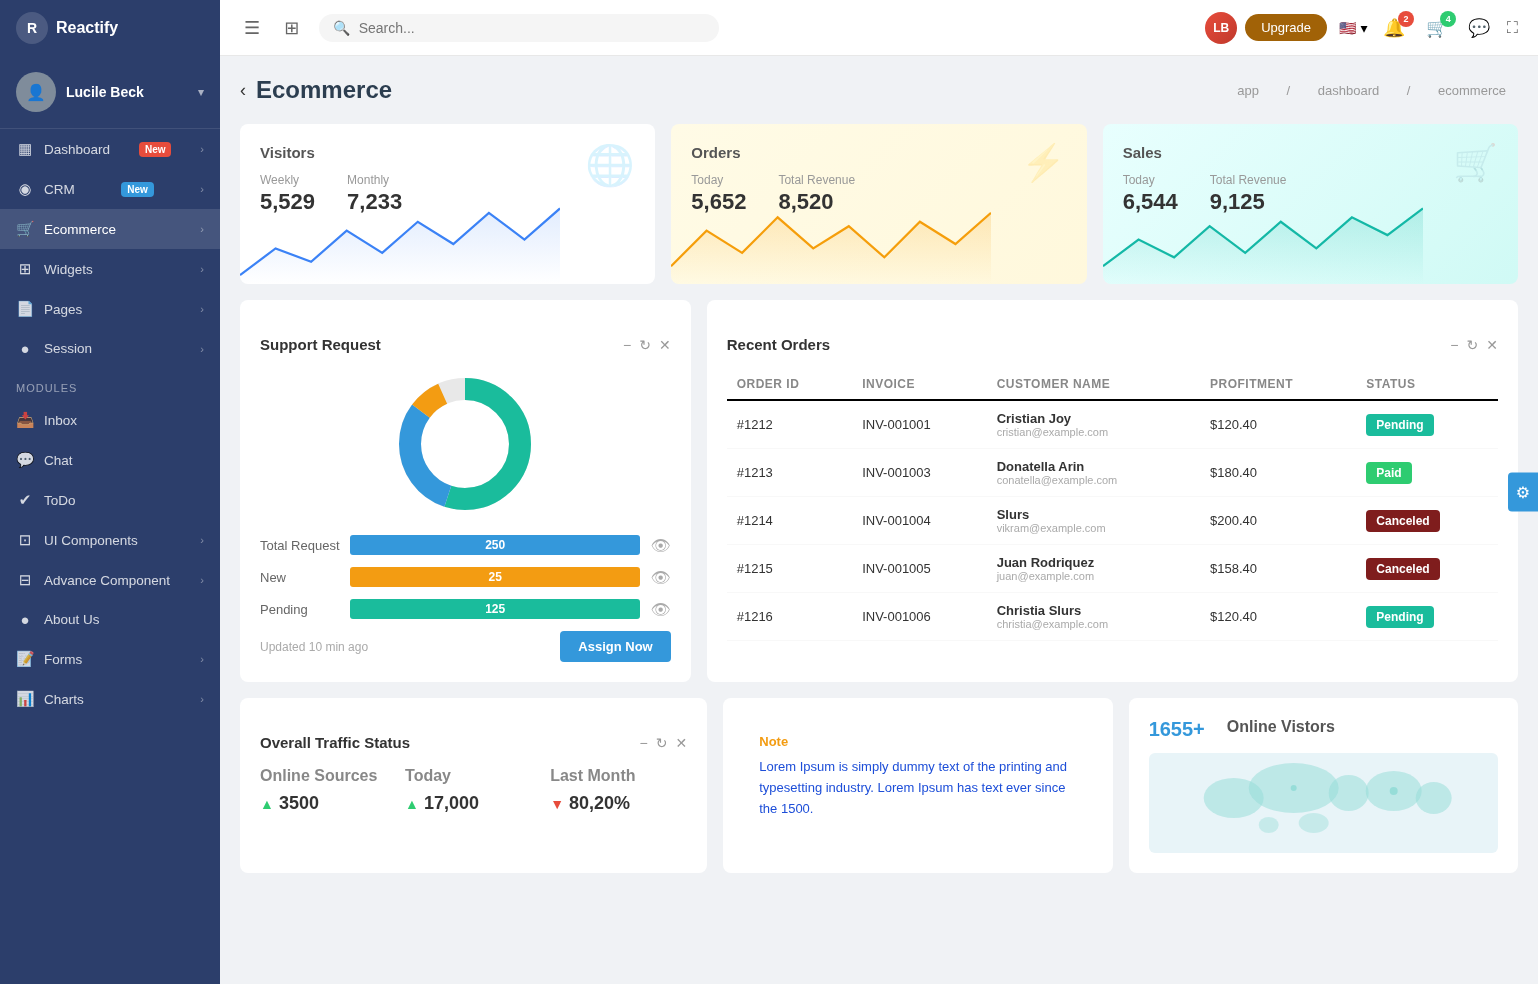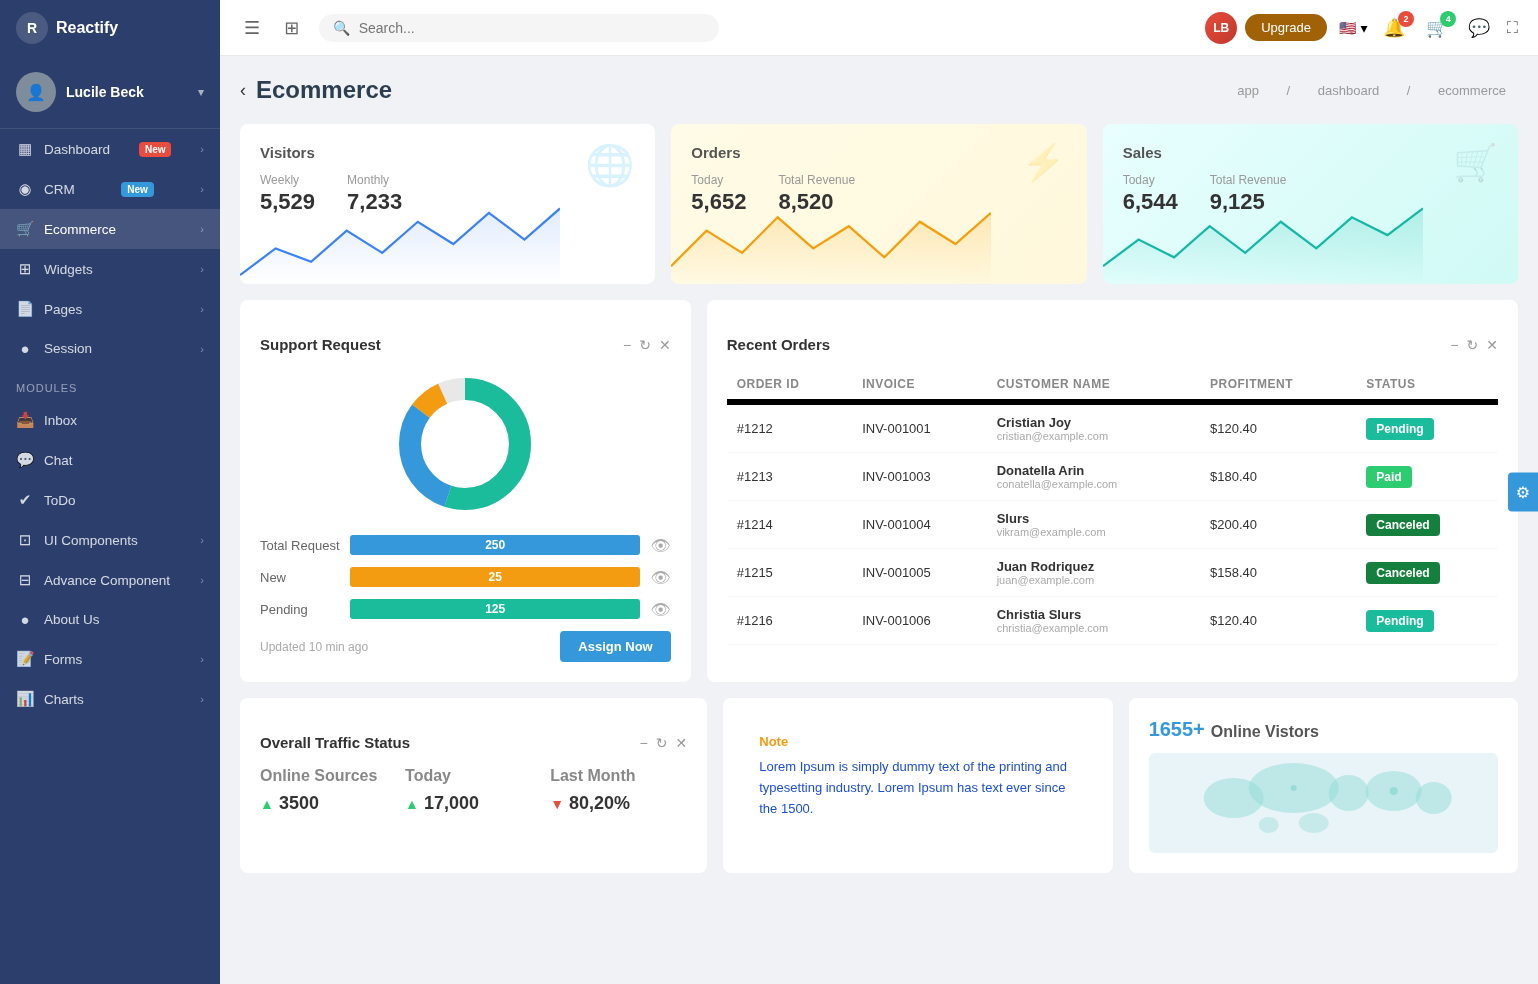--- a/index.html
+++ b/index.html
@@ -90,7 +90,7 @@
     
     .recent-orders { background: #fff; border-radius: 8px; padding: 20px; }
     .orders-table { width: 100%; border-collapse: collapse; }
-    .orders-table th { text-align: left; font-size: 12px; color: #888; font-weight: 600; padding: 8px 10px; border-bottom: 6px solid #000000; text-transform: uppercase; letter-spacing: 0.5px; }
+    .orders-table th { text-align: left; font-size: 12px; color: #888; font-weight: 600; padding: 8px 10px; border-bottom: 2px solid #000000; text-transform: uppercase; letter-spacing: 0.5px; }
     .orders-table td { padding: 10px 10px; font-size: 13px; color: #333; border-bottom: 1px solid #f8f8f8; vertical-align: middle; }
     .customer-name { font-weight: 600; color: #333; }
     .customer-email { font-size: 11px; color: #aaa; }

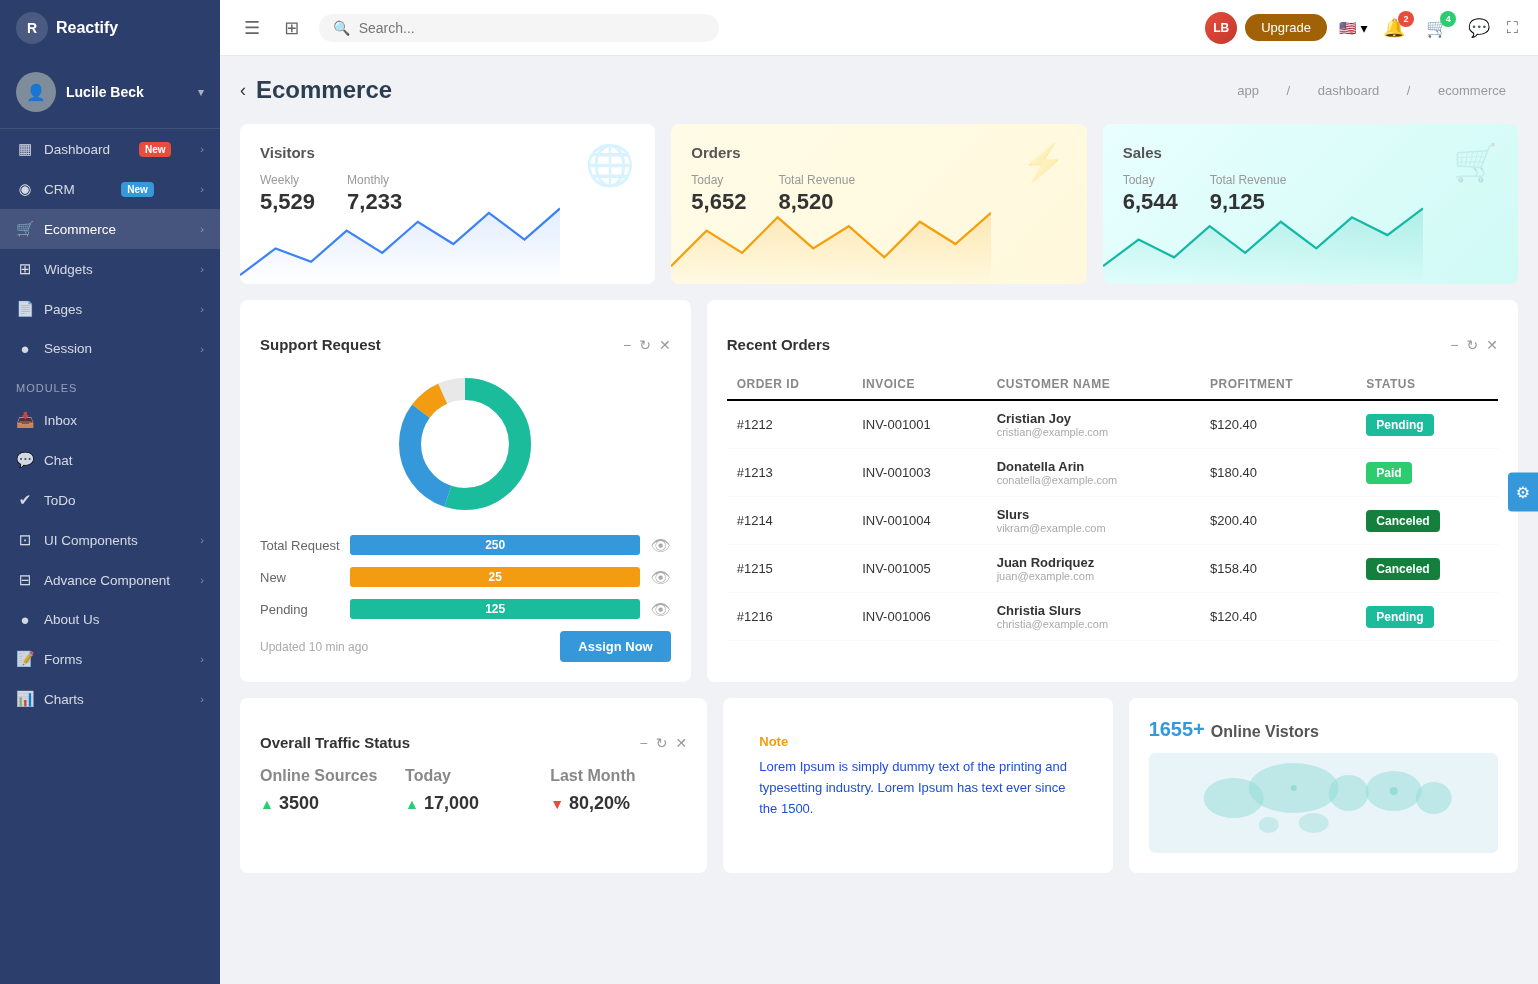--- a/index.html
+++ b/index.html
@@ -97,7 +97,7 @@
     .status-badge { display: inline-block; padding: 4px 10px; border-radius: 4px; font-size: 12px; font-weight: 600; color: #fff; }
     .status-pending { background: #1abc9c; }
     .status-paid { background: #2ecc71; }
-    .status-canceled { background: #15803d; }
+    .status-canceled { background: #7f1d1d; }
 
     
     .bottom-row { display: grid; grid-template-columns: 1.2fr 1fr 1fr; gap: 16px; }

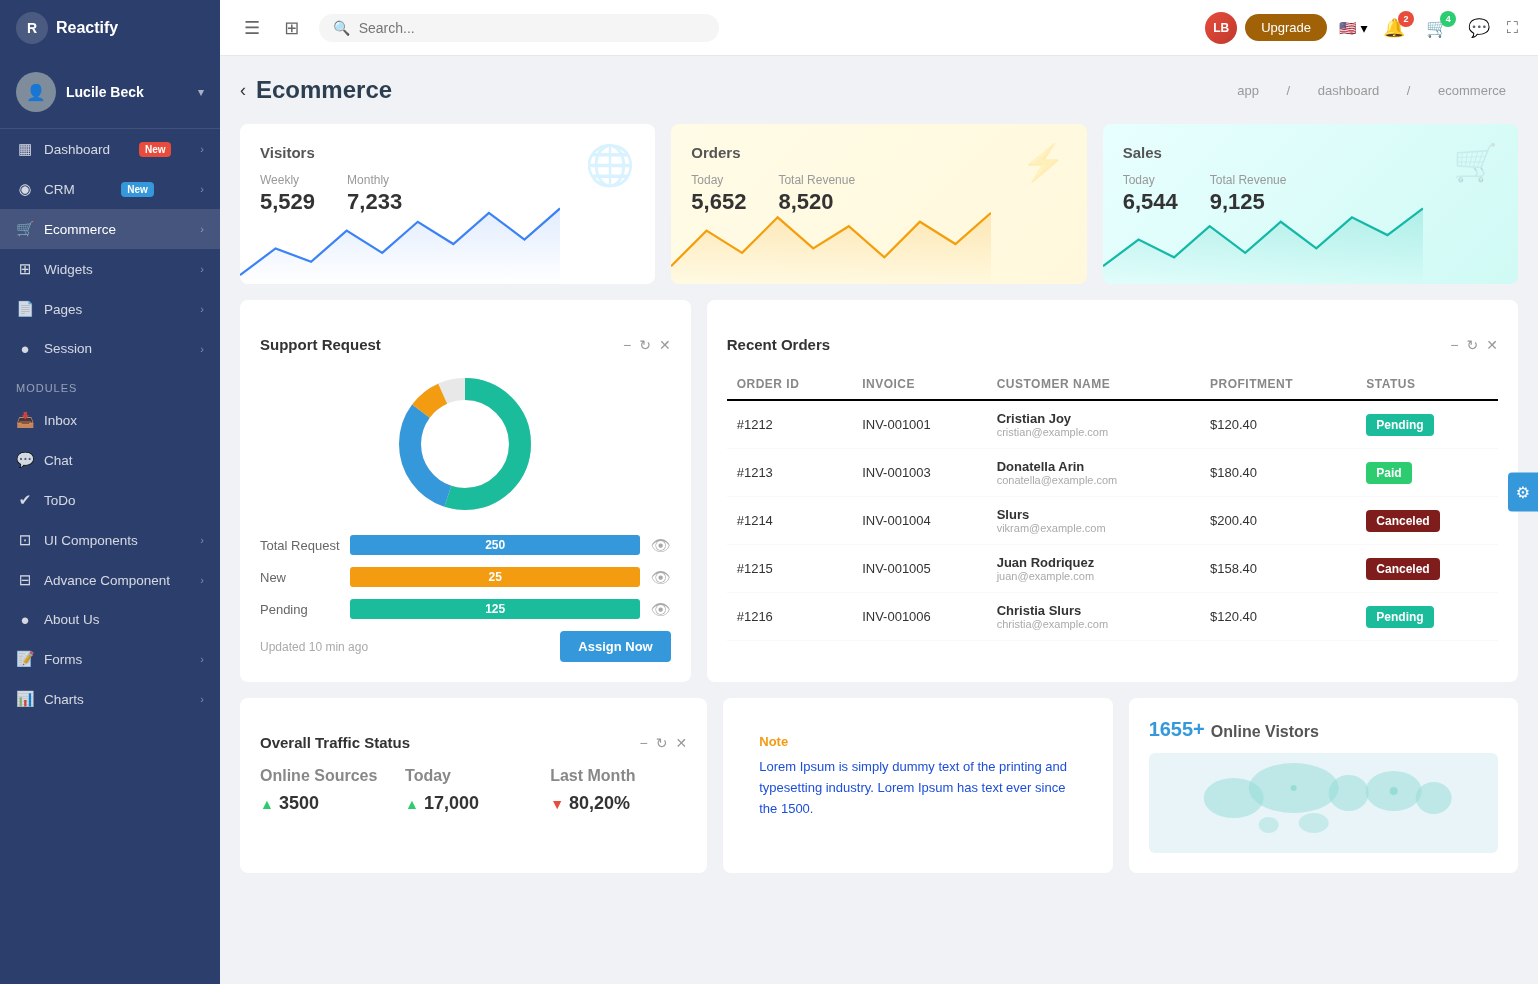--- a/index.html
+++ b/index.html
@@ -518,7 +518,7 @@
       </div>
 
       <div class="online-visitors-card">
-        <div style="display:flex;align-items:flex-end;gap:6px;">
+        <div style="display:flex;align-items:flex-start;gap:22px;">
           <span class="online-count">1655+</span>
           <span style="font-size:16px;font-weight:600;color:#555;">Online Vistors</span>
         </div>

